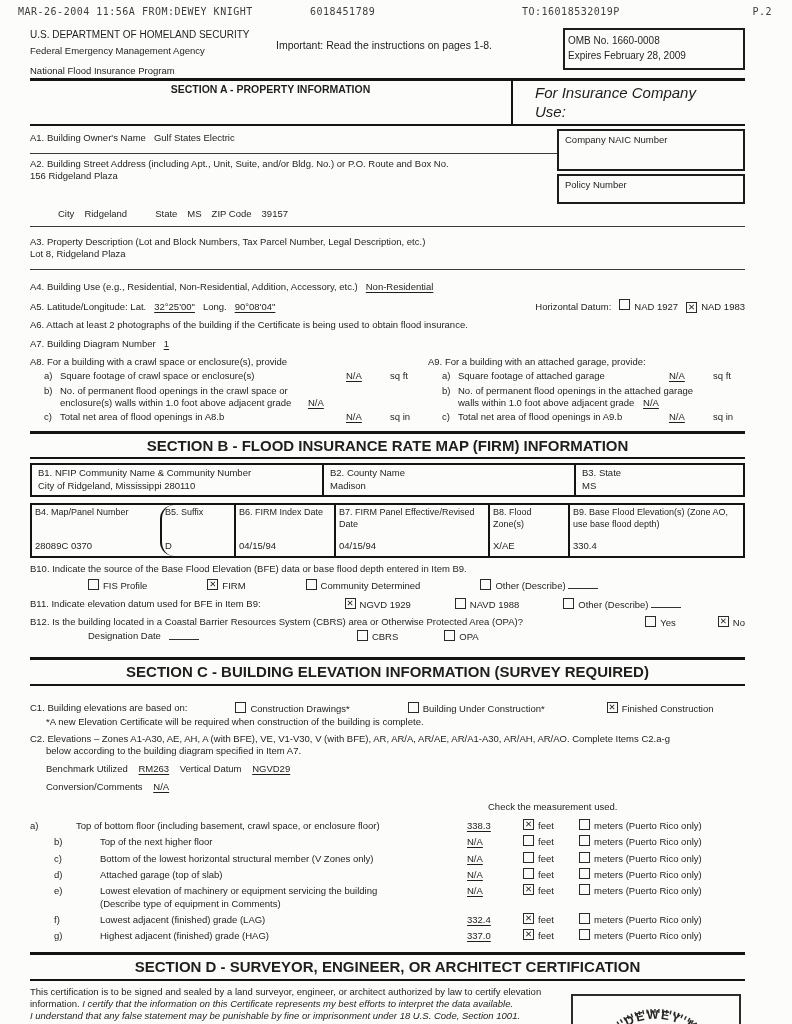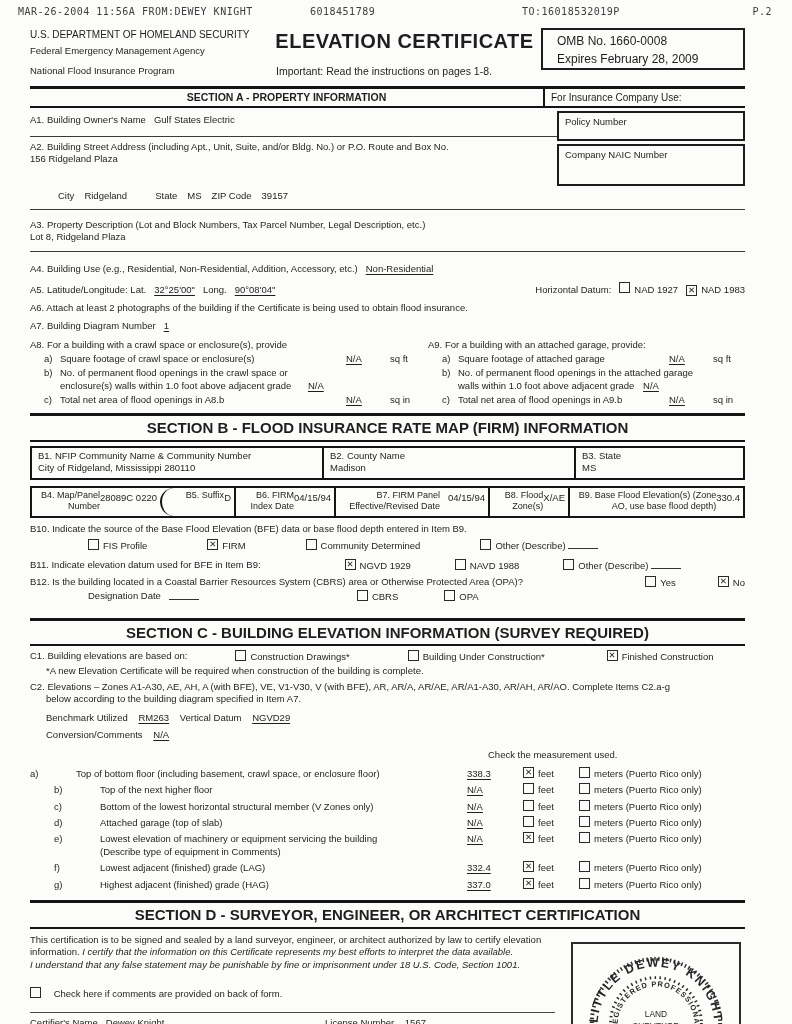--- a/index.html
+++ b/index.html
@@ -114,7 +114,6 @@
         <div class="l3">National Flood Insurance Program</div>
       </div>
       <div class="hdr-center">
-        <div class="title">ELEVATION CERTIFICATE</div>
         <div class="imp">Important:  Read the instructions on pages 1-8.</div>
       </div>
       <div class="hdr-right">

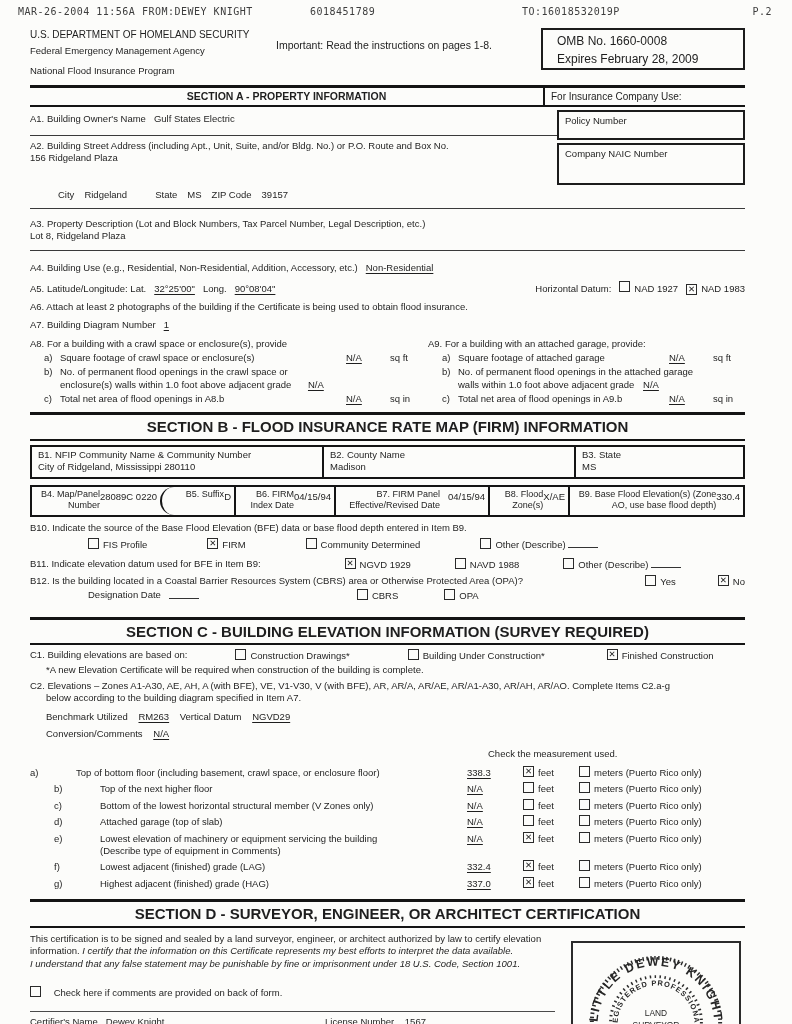--- a/index.html
+++ b/index.html
@@ -17,7 +17,7 @@
   .hdr-center{flex:1;text-align:center;}
   .hdr-center .title{font-size:20px;font-weight:bold;letter-spacing:.5px;}
   .hdr-center .imp{font-size:10.5px;margin-top:11px;text-align:left;padding-left:8px;}
-  .hdr-right{width:172px;border:2px solid #1c1c1c;padding:4px 14px;font-size:12px;height:30px;}
+  .hdr-right{width:172px;border:2px solid #1c1c1c;padding:4px 3px;font-size:10px;height:30px;}
   .hdr-right div{margin-bottom:2px;}
   
   .secbar{border-top:3px solid #141414;border-bottom:2px solid #141414;text-align:center;

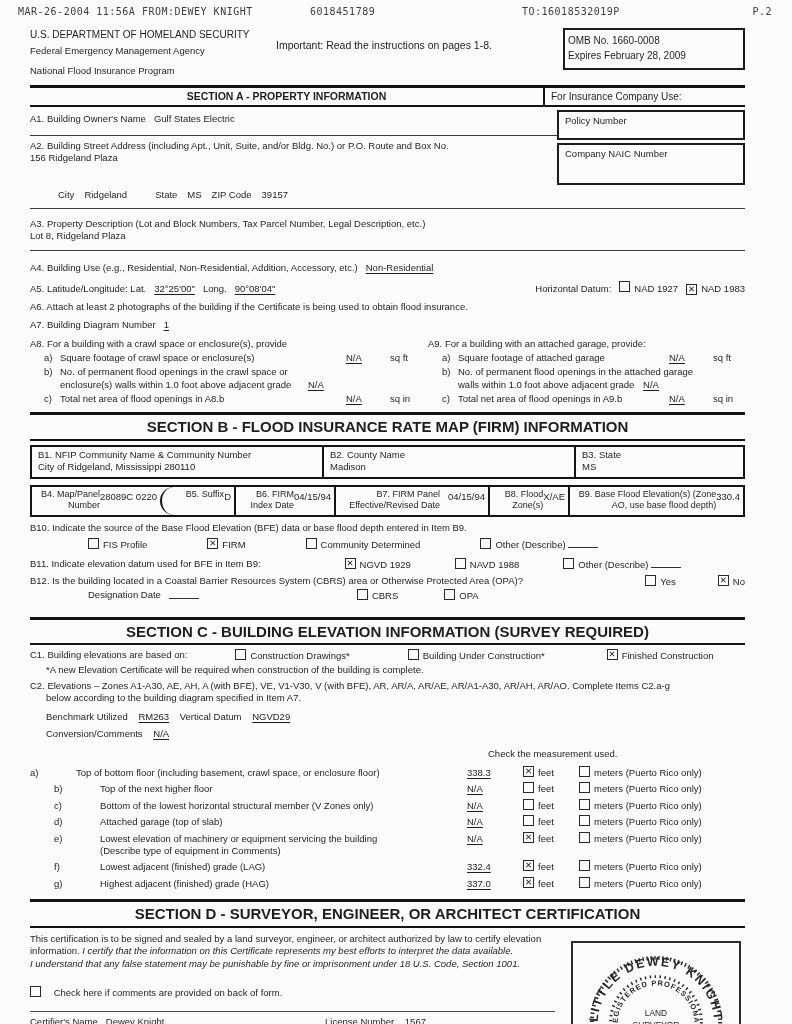--- a/index.html
+++ b/index.html
@@ -122,7 +122,7 @@
       </div>
     </div>
 
-    <div class="secbarA" style="margin-top:7px;">
+    <div class="secbarA" style="">
       <div class="t">SECTION A - PROPERTY INFORMATION</div>
       <div class="r">For Insurance Company Use:</div>
     </div>

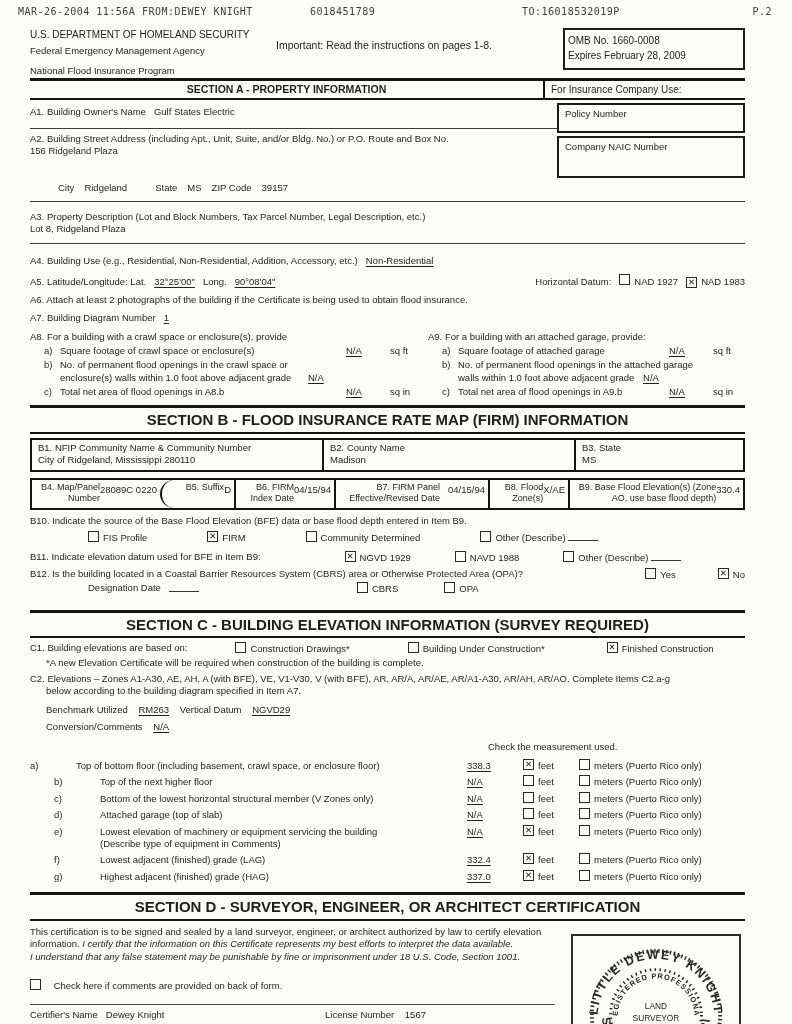--- a/index.html
+++ b/index.html
@@ -24,7 +24,7 @@
           font-weight:bold;font-size:15px;padding:2px 0;}
   .secbarA{display:flex;border-top:3px solid #141414;border-bottom:2px solid #141414;align-items:stretch;}
   .secbarA .t{flex:1;text-align:center;font-weight:bold;font-size:10.5px;padding:2px 0;}
-  .secbarA .r{width:188px;border-left:2px solid #141414;font-size:10px;padding:2px 6px;}
+  .secbarA .r{width:188px;border-left:2px solid #141414;font-size:15px;padding:2px 22px;font-style:italic;}
   .rule{border-top:1px solid #3a3a3a;}
   
   .row{display:flex;align-items:baseline;}

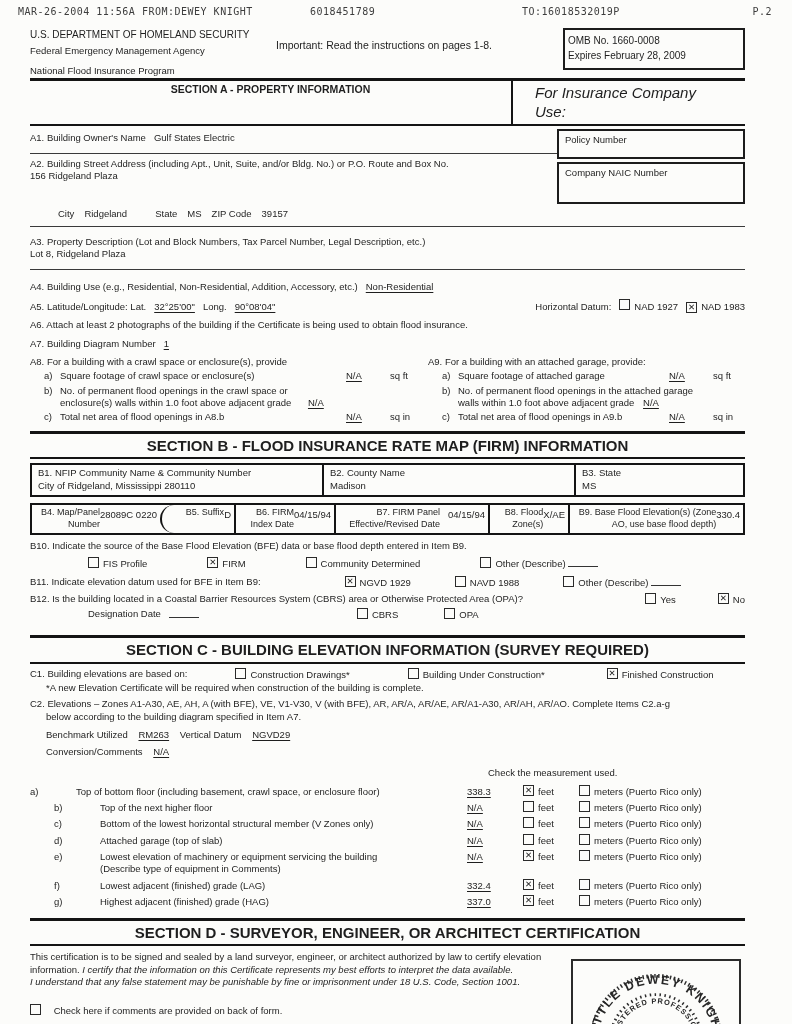--- a/index.html
+++ b/index.html
@@ -140,11 +140,11 @@
         </div>
       </div>
       <div class="aTopR">
+        <div class="aBox n">
+          <span>Company NAIC Number</span>
+        </div>
         <div class="aBox p">
           <span>Policy Number</span>
-        </div>
-        <div class="aBox n">
-          <span>Company NAIC Number</span>
         </div>
       </div>
     </div>

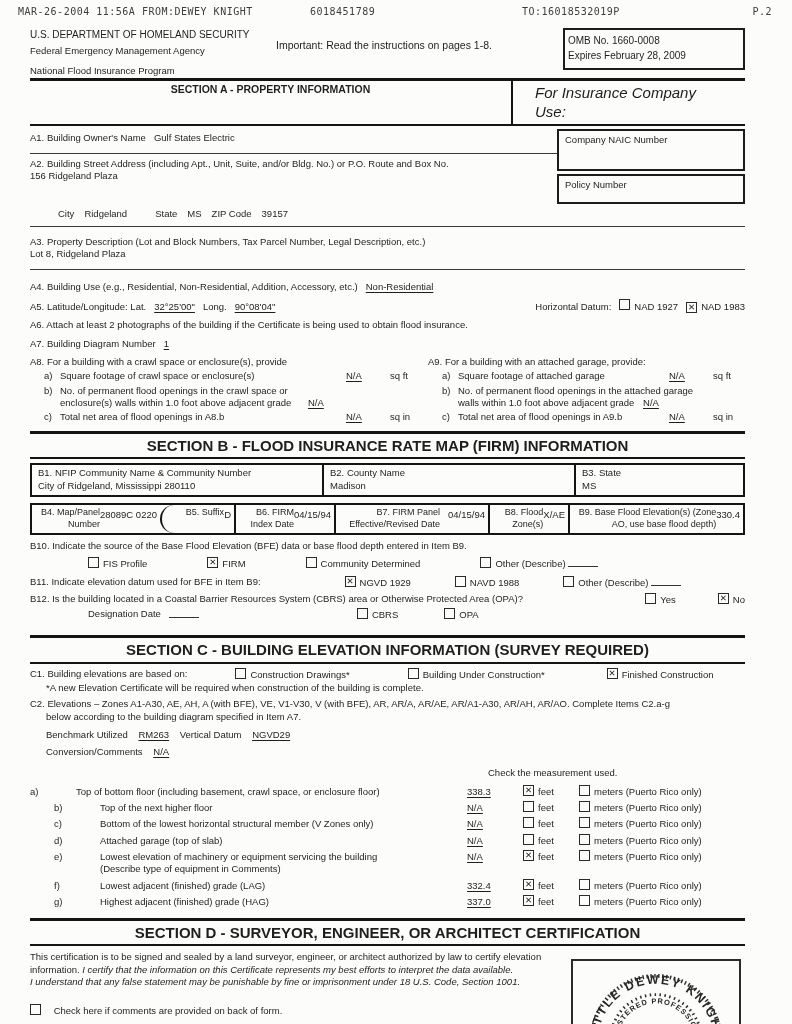--- a/index.html
+++ b/index.html
@@ -58,7 +58,7 @@
   .btable .cell{padding:2px 6px 3px 6px;}
   .btable .cell + .cell{border-left:2px solid #141414;}
   .b2table{border:2px solid #141414;display:flex;margin-top:6px;}
-  .b2table .cell{display:flex;flex-direction:row;text-align:right;padding:2px 3px 3px 3px;font-size:9px;}
+  .b2table .cell{display:flex;flex-direction:column;text-align:left;padding:2px 3px 3px 3px;font-size:9px;}
   .b2table .cell + .cell{border-left:2px solid #141414;}
   .b2table .cell .hd{flex:1;}
   .b2table .cell .vl{font-size:9.5px;margin-top:2px;}

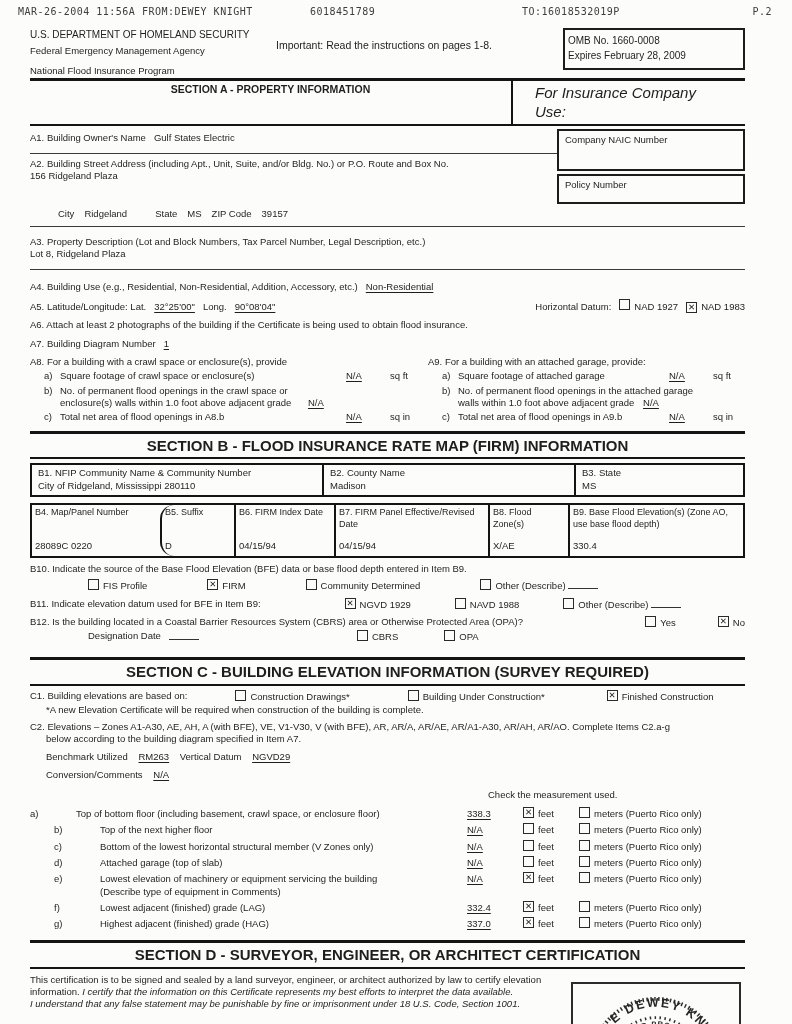--- a/index.html
+++ b/index.html
@@ -261,7 +261,7 @@
     <div class="b2table">
       <div class="cell" style="width:122px;">
         <div class="hd">B4. Map/Panel Number</div>
-        <div class="vl">28089C 0220</div>
+        <div class="vl">28089C 0370</div>
       </div>
       <div class="cell" style="width:66px;border-radius:14px;">
         <div class="hd">B5. Suffix</div>

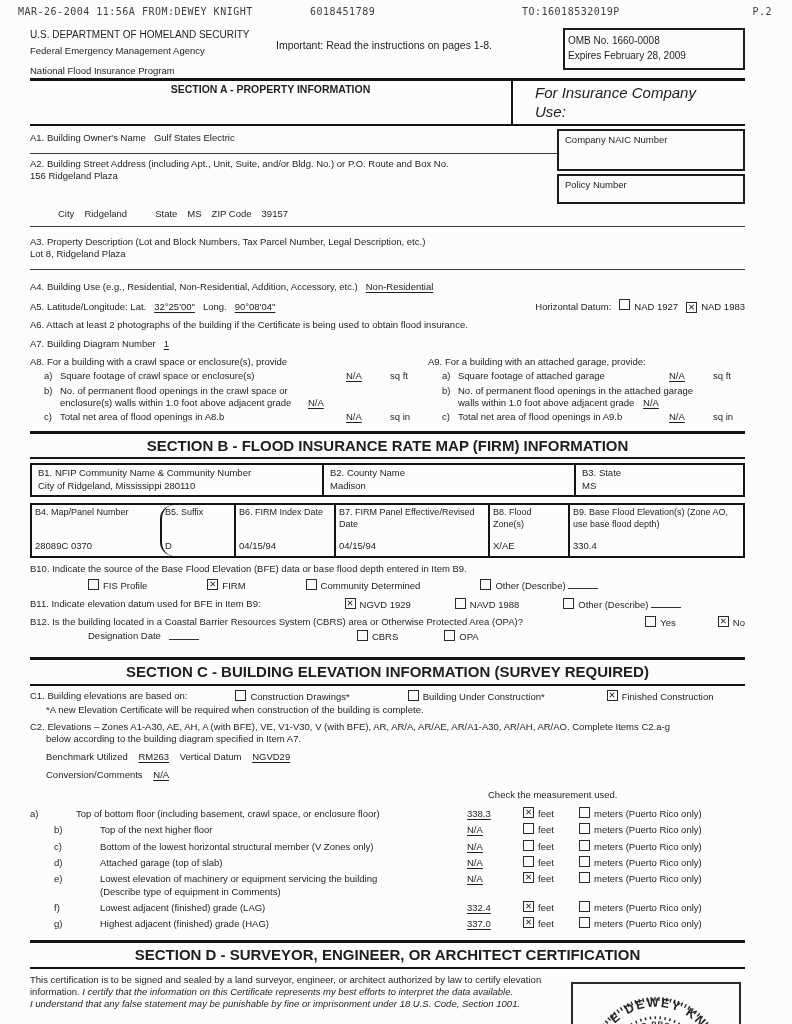--- a/index.html
+++ b/index.html
@@ -67,7 +67,7 @@
   .b12row{display:flex;padding:3px 0 0 0;}
   .b12a{padding:1px 0 6px 58px;display:flex;}
   
-  .c1row{display:flex;padding:4px 0 1px 0;}
+  .c1row{display:flex;padding:16px 0 1px 0;}
   .note{padding-left:16px;}
   .c2blk{padding:4px 0 0 0;}
   .c2ind{padding-left:16px;}

